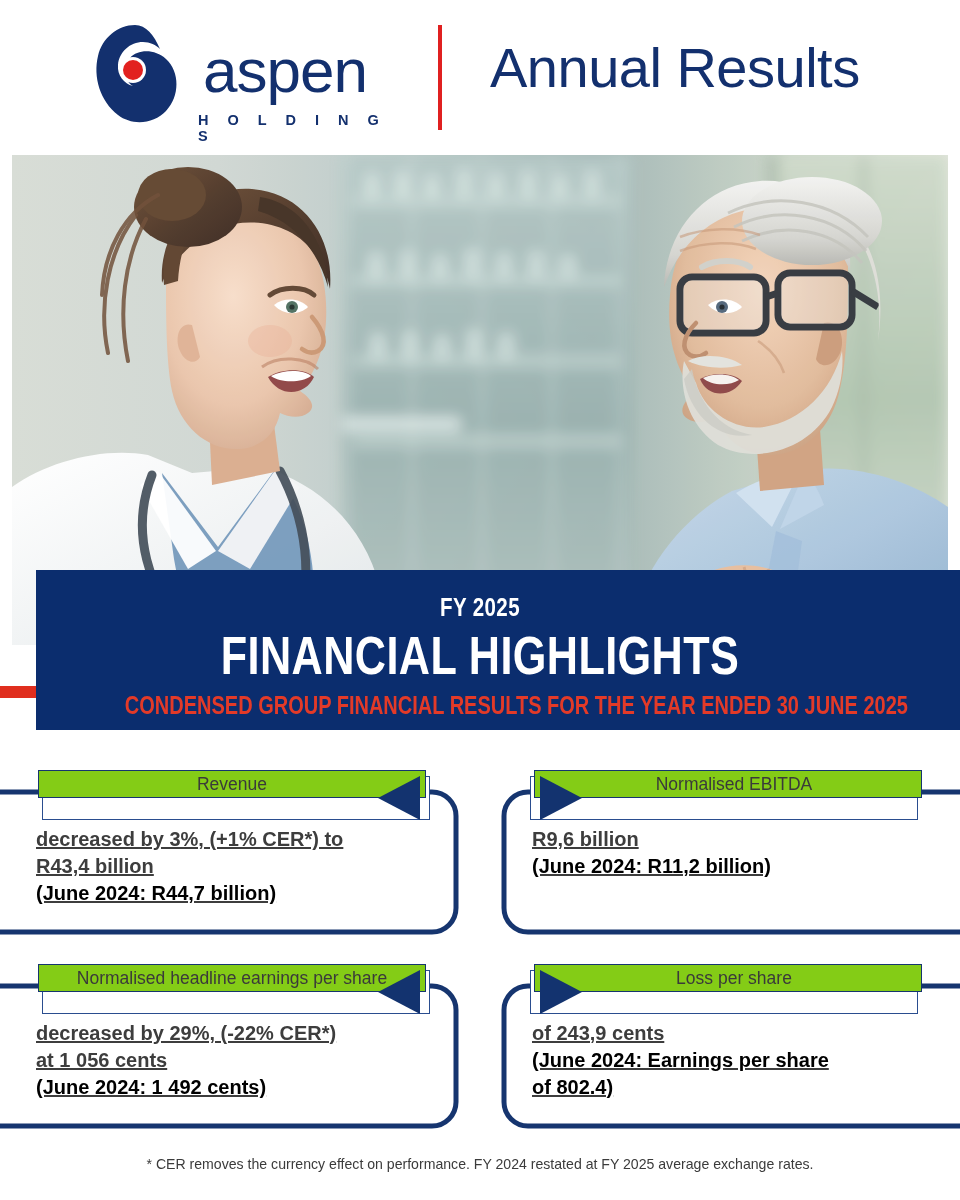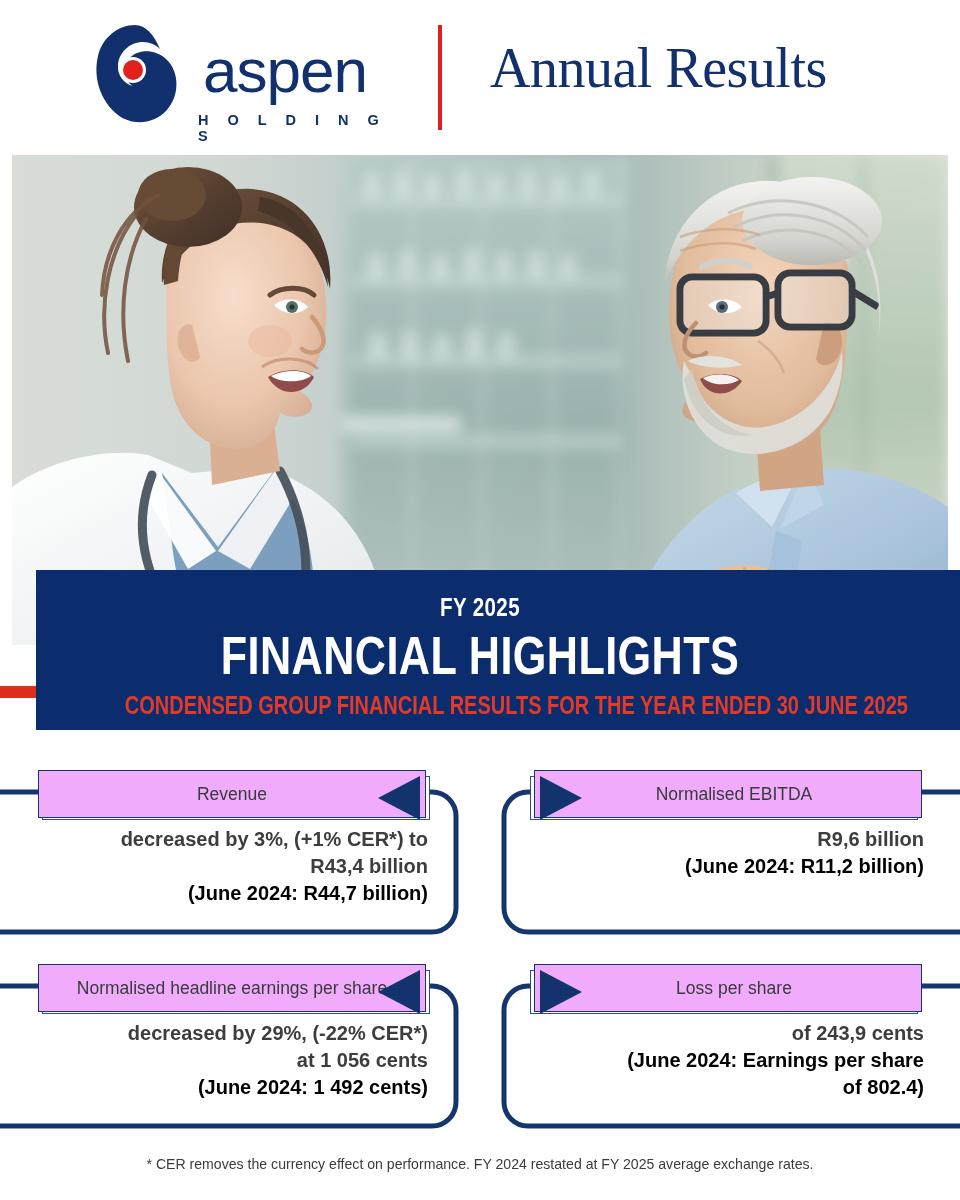--- a/index.html
+++ b/index.html
@@ -76,7 +76,6 @@
     font-weight: 400;
     letter-spacing: -0.5px;
     white-space: nowrap;
-    font-family: Liberation Serif, serif;
   }
 
   

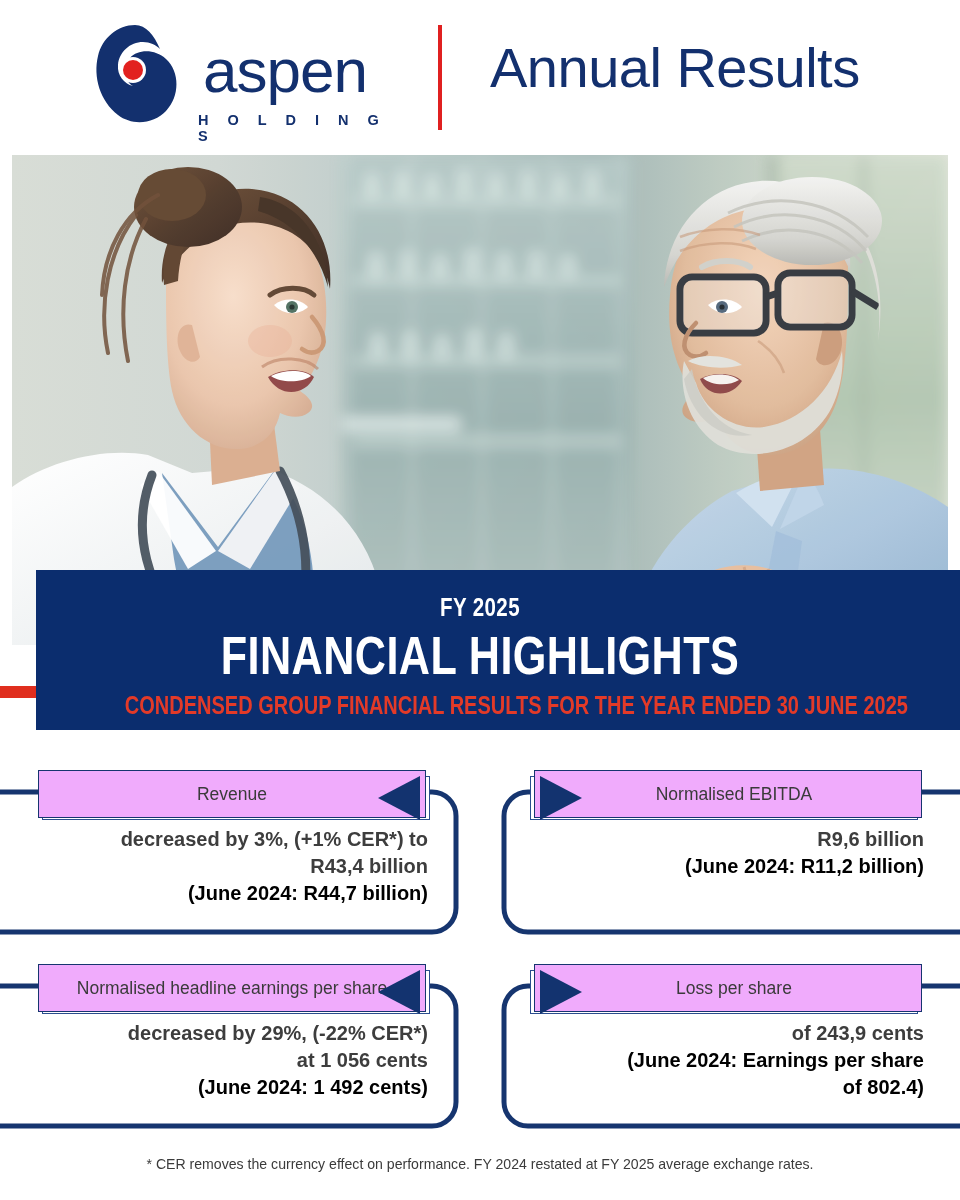--- a/index.html
+++ b/index.html
@@ -170,9 +170,9 @@
   }
   .label-box {
     position: absolute;
-    height: 48px;
+    height: 28px;
     border: 1.5px solid #16356f;
-    background: #f0abfc;
+    background: #84cc16;
     box-sizing: border-box;
     display: flex;
     align-items: center;

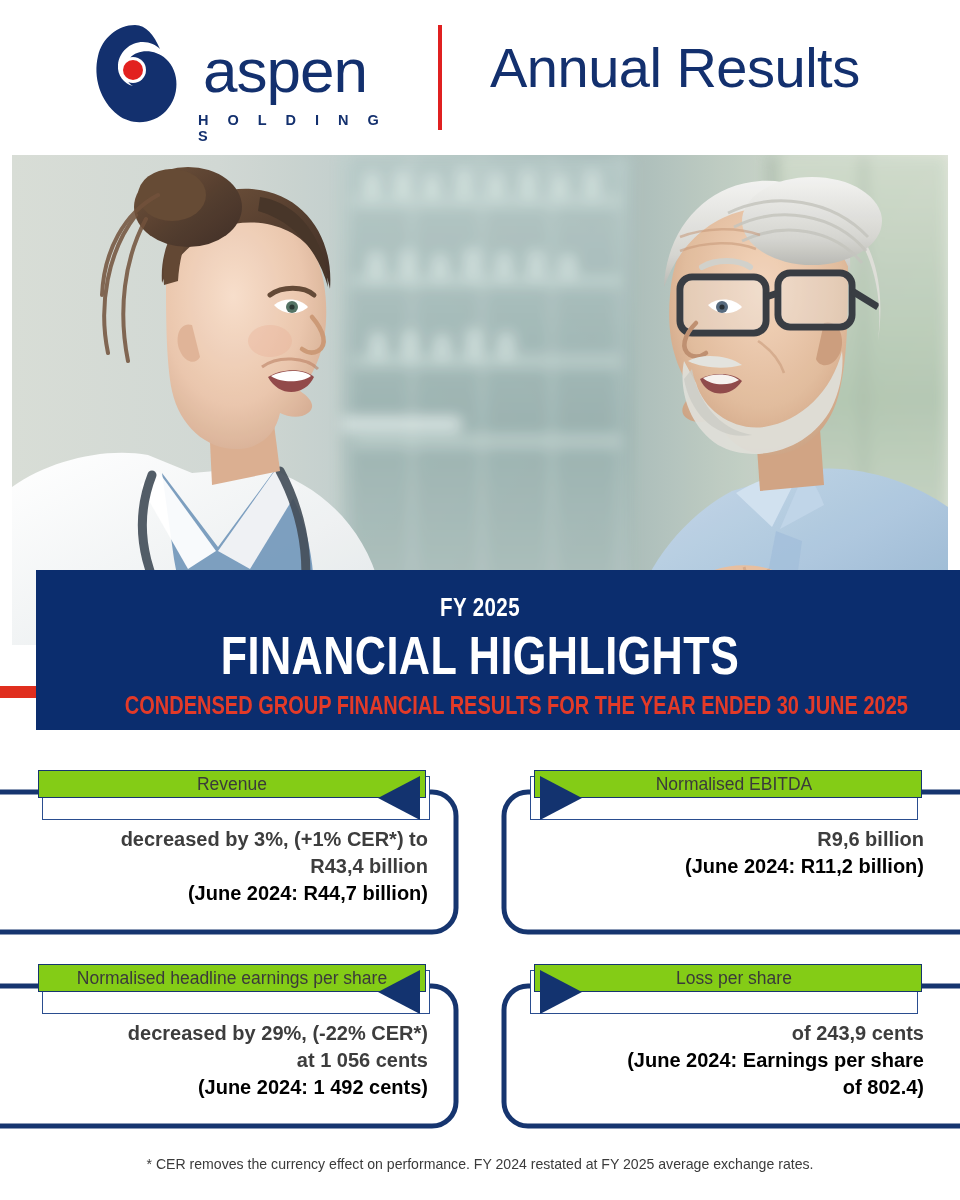--- a/index.html
+++ b/index.html
@@ -206,11 +206,12 @@
     position: absolute;
     top: 64px;
     width: 392px;
-    text-align: right;
+    text-align: left;
     font-size: 20px;
     line-height: 27px;
     font-weight: 700;
     color: #3d3d3d;
+    text-decoration: underline;
   }
   .card.c1 .card-body, .card.c3 .card-body { left: 36px; }
   .card.c2 .card-body, .card.c4 .card-body { left: 52px; }

